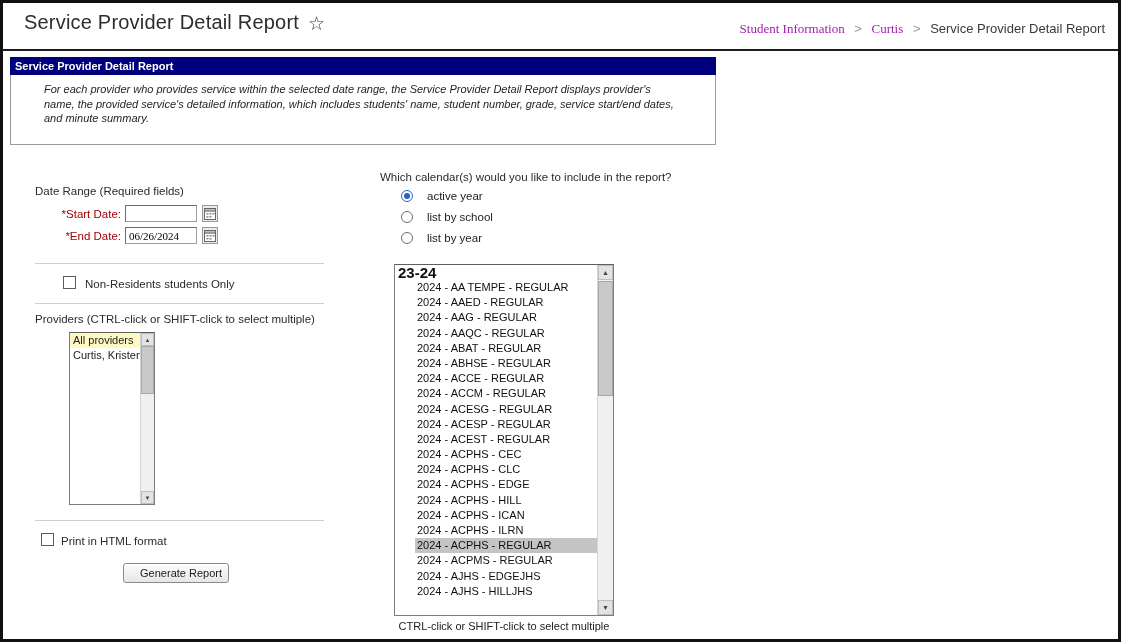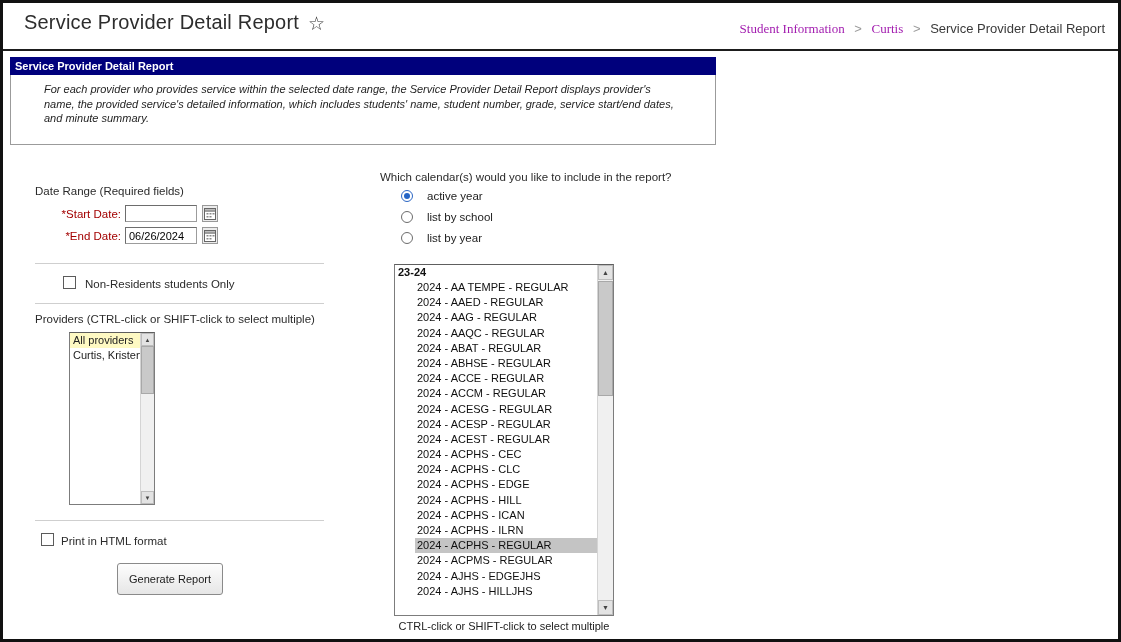--- a/index.html
+++ b/index.html
@@ -30,7 +30,7 @@
   .field-label{position:absolute;left:30px;width:88px;text-align:right;font-size:11.5px;color:#a30000;white-space:nowrap;}
   .date-input{position:absolute;left:122px;width:72px;height:17px;box-sizing:border-box;font-size:11px;
               border:1px solid #9c9c9c;border-top-color:#6d6d6d;border-left-color:#6d6d6d;padding:1px 3px;
-              font-family:Liberation Sans, sans-serif;}
+              font-family:Liberation Serif, serif;}
   .cal-btn{position:absolute;left:199px;width:16px;height:17px;padding:1px 1px;border:1px solid #999;
            background:#ececec;cursor:pointer;box-sizing:border-box;line-height:0;}
 

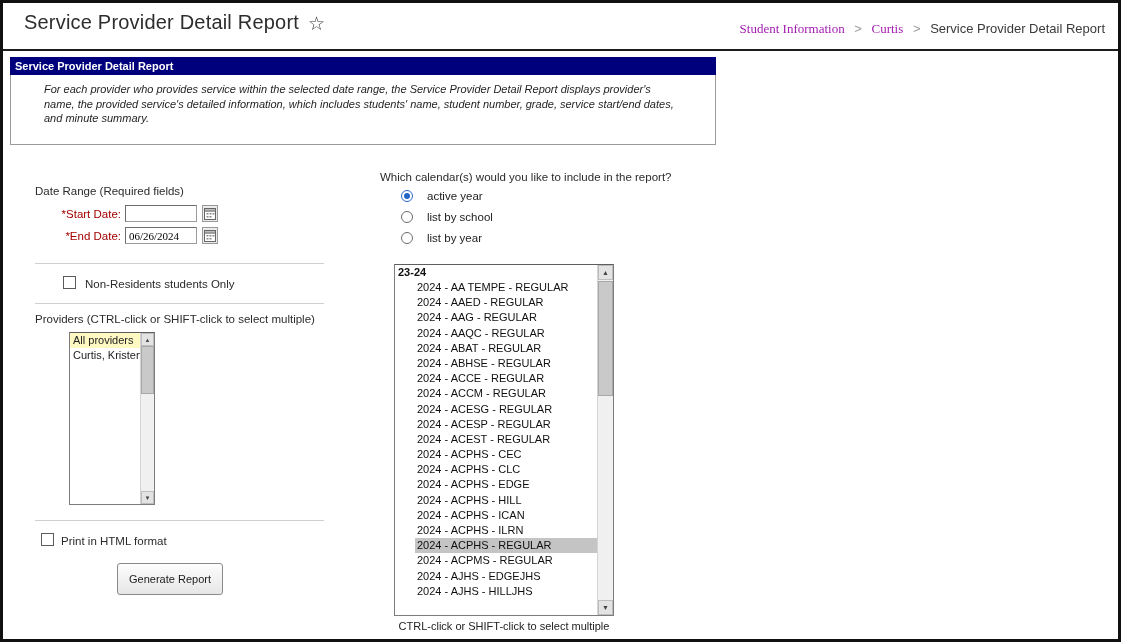--- a/index.html
+++ b/index.html
@@ -69,7 +69,7 @@
   .cal-box{position:absolute;left:391px;top:261px;width:220px;height:352px;box-sizing:border-box;
            border:1px solid #7c7c7c;border-top-color:#5e5e5e;background:#fff;}
   .cal-list{position:absolute;left:0;top:0;right:15px;bottom:0;overflow:hidden;}
-  .cal-group{font-size:11px;font-weight:bold;height:15px;line-height:15px;padding-left:3px;color:#101010;}
+  .cal-group{font-size:15px;font-weight:bold;height:15px;line-height:15px;padding-left:3px;color:#101010;}
   .cal-item{font-size:11px;height:15.2px;line-height:15.2px;padding-left:22px;white-space:nowrap;color:#101010;cursor:default;}
   .cal-item.selected{background:linear-gradient(to right,#fff 20px,#c4c4c4 20px);}
   .cal-hint{position:absolute;left:391px;top:617px;width:220px;text-align:center;font-size:11px;color:#222;}

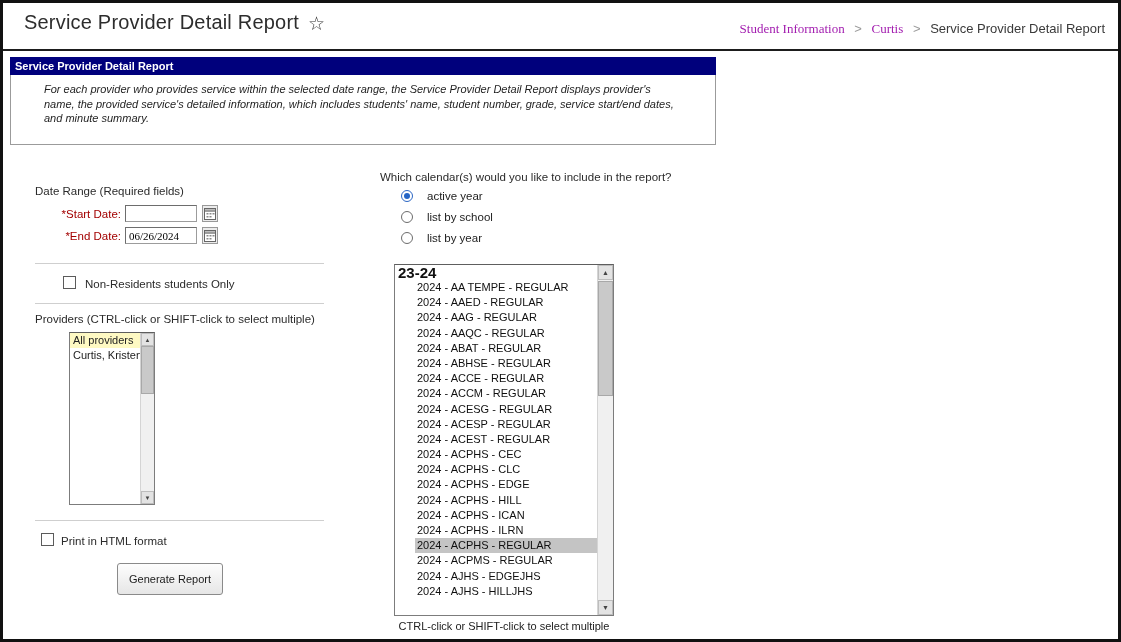--- a/index.html
+++ b/index.html
@@ -55,8 +55,8 @@
   .sb-thumb{position:absolute;left:0;right:0;background:#c9c9c9;border:1px solid #a8a8a8;box-sizing:border-box;cursor:grab;}
 
   
-  .gen-btn{position:absolute;left:114px;top:560px;width:106px;height:32px;font-size:11px;font-family:inherit;
-           border:1px solid #8a8a8a;border-radius:3px;background:linear-gradient(#fdfdfd,#e6e6e6);cursor:pointer;color:#1b1b1b;}
+  .gen-btn{position:absolute;left:120px;top:560px;width:106px;height:20px;font-size:11px;font-family:inherit;
+           border:1px solid #8a8a8a;border-radius:3px;background:linear-gradient(#fdfdfd,#e6e6e6);cursor:pointer;color:#1b1b1b;text-align:right;}
 
   
   .radio-col{position:absolute;left:398px;top:187px;display:flex;flex-direction:column;gap:9px;}

